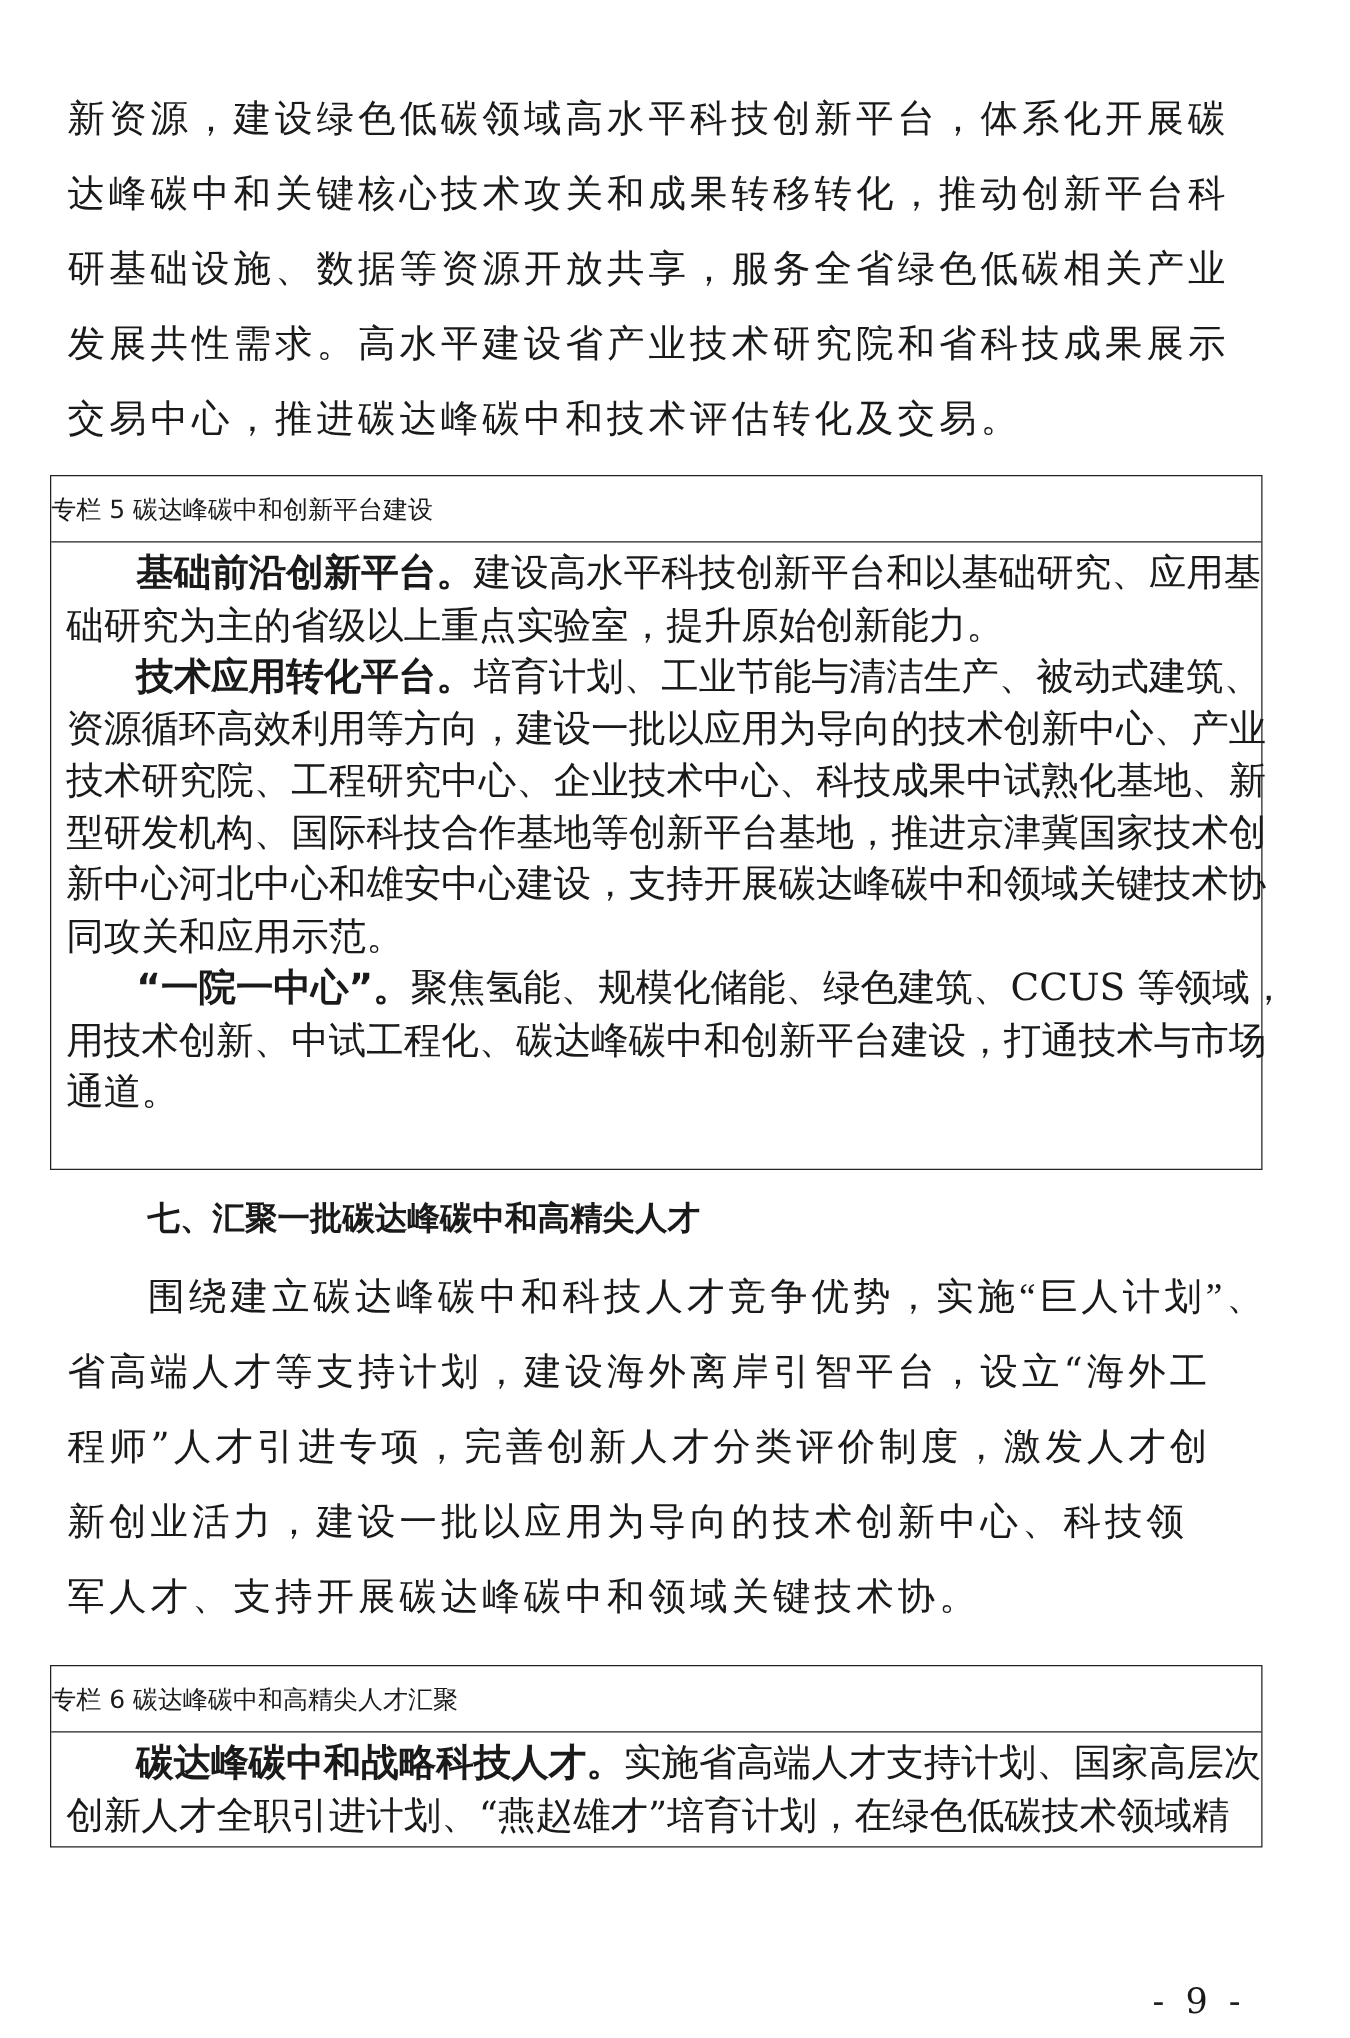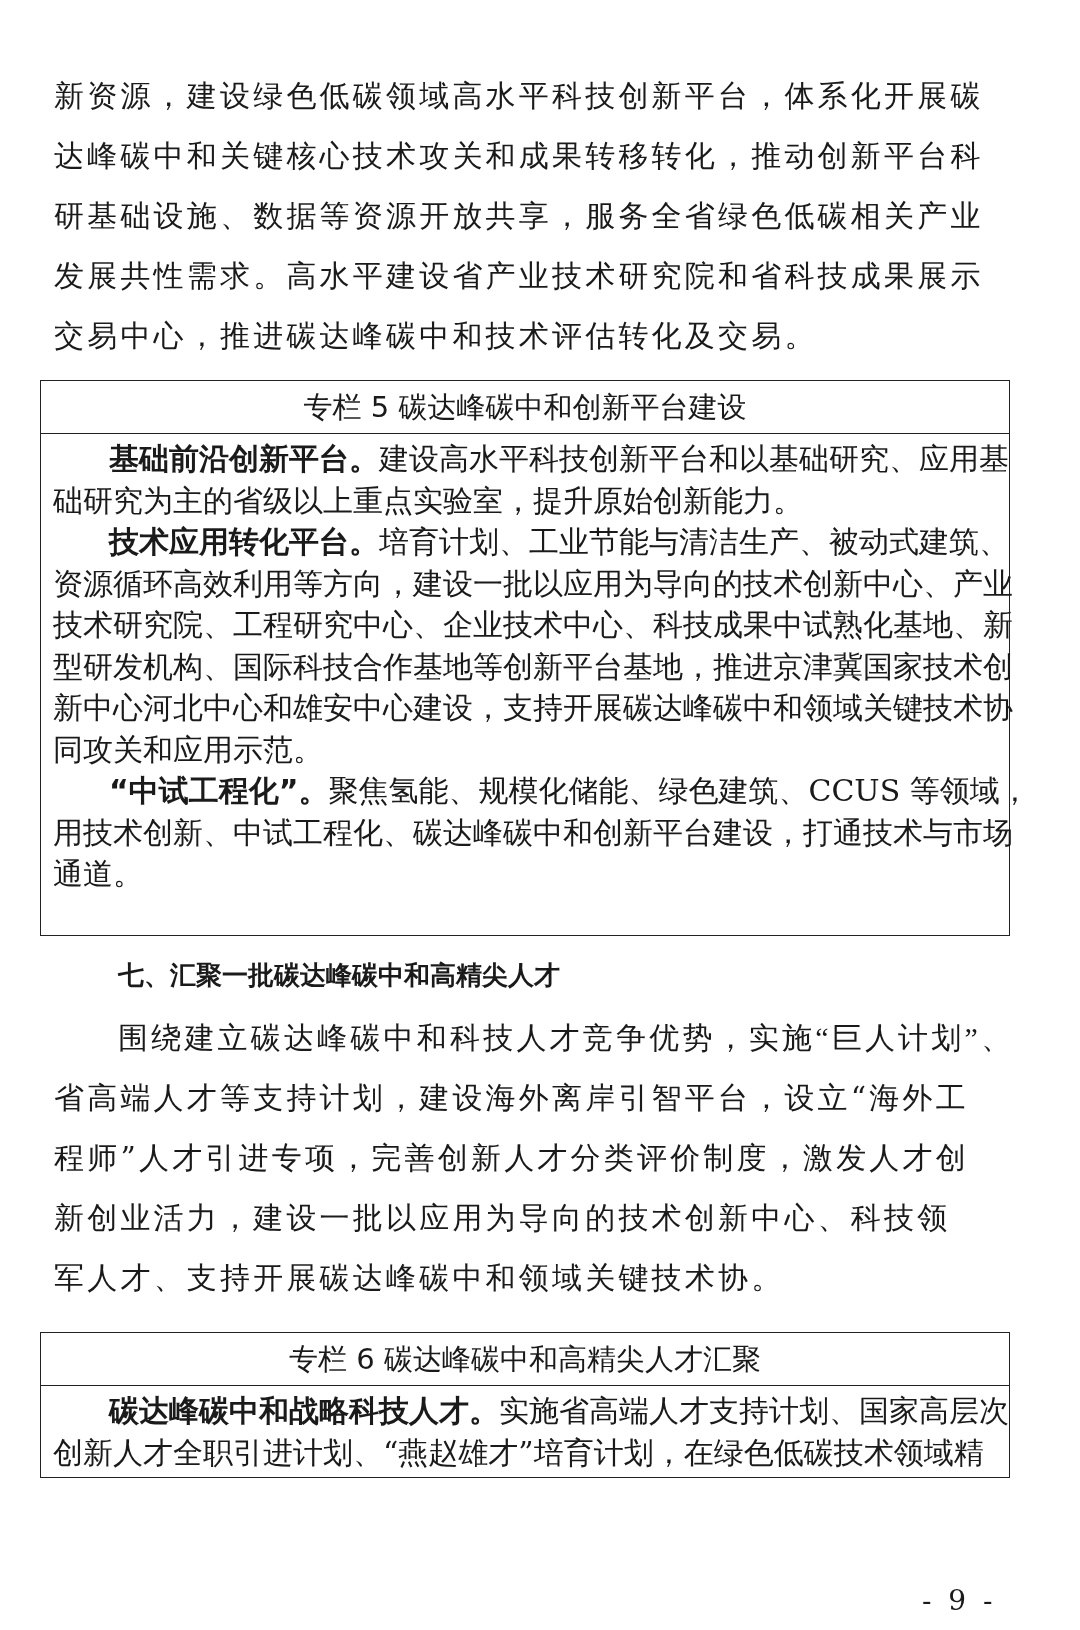--- a/index.html
+++ b/index.html
@@ -7,7 +7,7 @@
   .para { position:absolute; left:54px; width:960px; font-size:30px; line-height:60px; letter-spacing:3.2px; }
   .para .line { display:block; white-space:nowrap; height:60px; }
   .box { position:absolute; left:40px; width:968px; border:1.5px solid #222; }
-  .box .title { text-align:center; font-family:"DejaVu Sans","Liberation Sans",sans-serif; font-size:29px; height:52px; line-height:52px; border-bottom:1.5px solid #222; }
+  .box .title { text-align:left; font-family:"DejaVu Sans","Liberation Sans",sans-serif; font-size:20px; height:52px; line-height:52px; border-bottom:1.5px solid #222; }
   .box .body { padding:4px 12px 0 12px; font-size:30px; line-height:41.5px; font-family:"DejaVu Serif","Liberation Serif",serif; }
   .box .body .line { display:block; white-space:nowrap; height:41.5px; }
   .box .body b { font-family:"DejaVu Sans","Liberation Sans",sans-serif; font-weight:bold; }

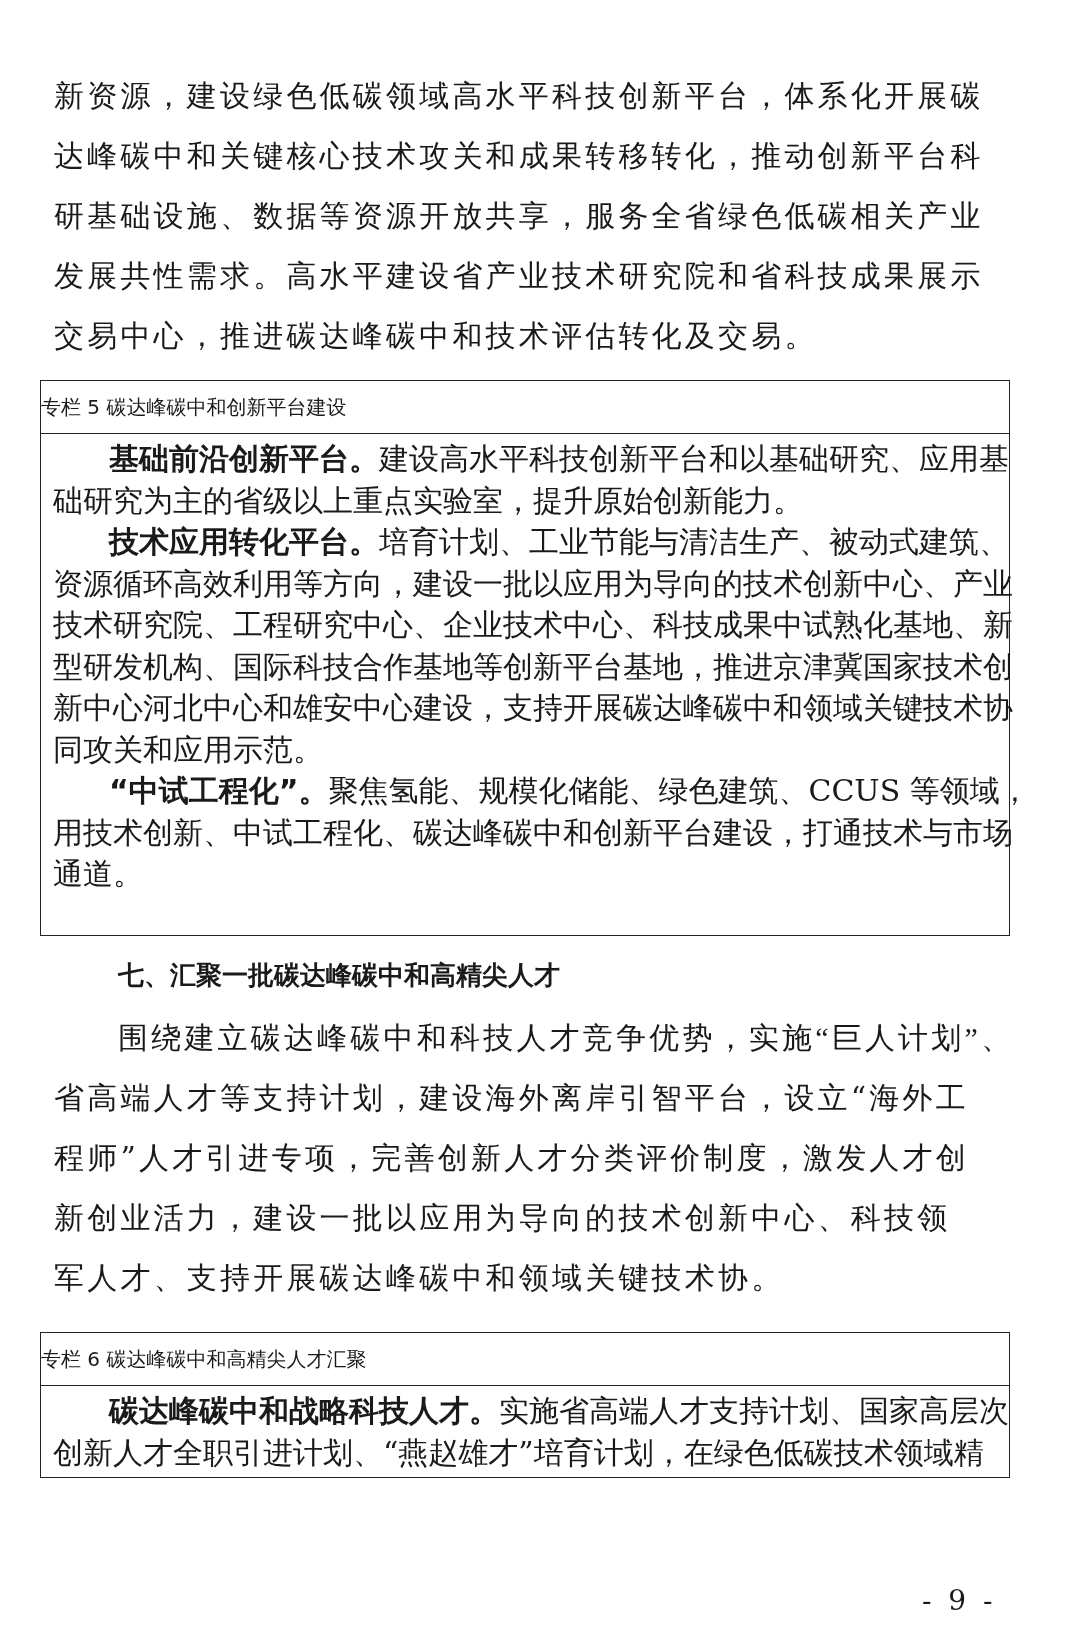--- a/index.html
+++ b/index.html
@@ -39,7 +39,7 @@
     <span class="line">新中心河北中心和雄安中心建设，支持开展碳达峰碳中和领域关键技术协</span>
     <span class="line">同攻关和应用示范。</span>
 
-    <span class="line indent"><b>“中试工程化”。</b><span>聚焦氢能、规模化储能、绿色建筑、CCUS 等领域，</span></span>
+    <span class="line indent"><b>“一院一中心”。</b><span>聚焦氢能、规模化储能、绿色建筑、CCUS 等领域，</span></span>
     <span class="line">用技术创新、中试工程化、碳达峰碳中和创新平台建设，打通技术与市场</span>
     <span class="line">通道。</span>
   </div>

